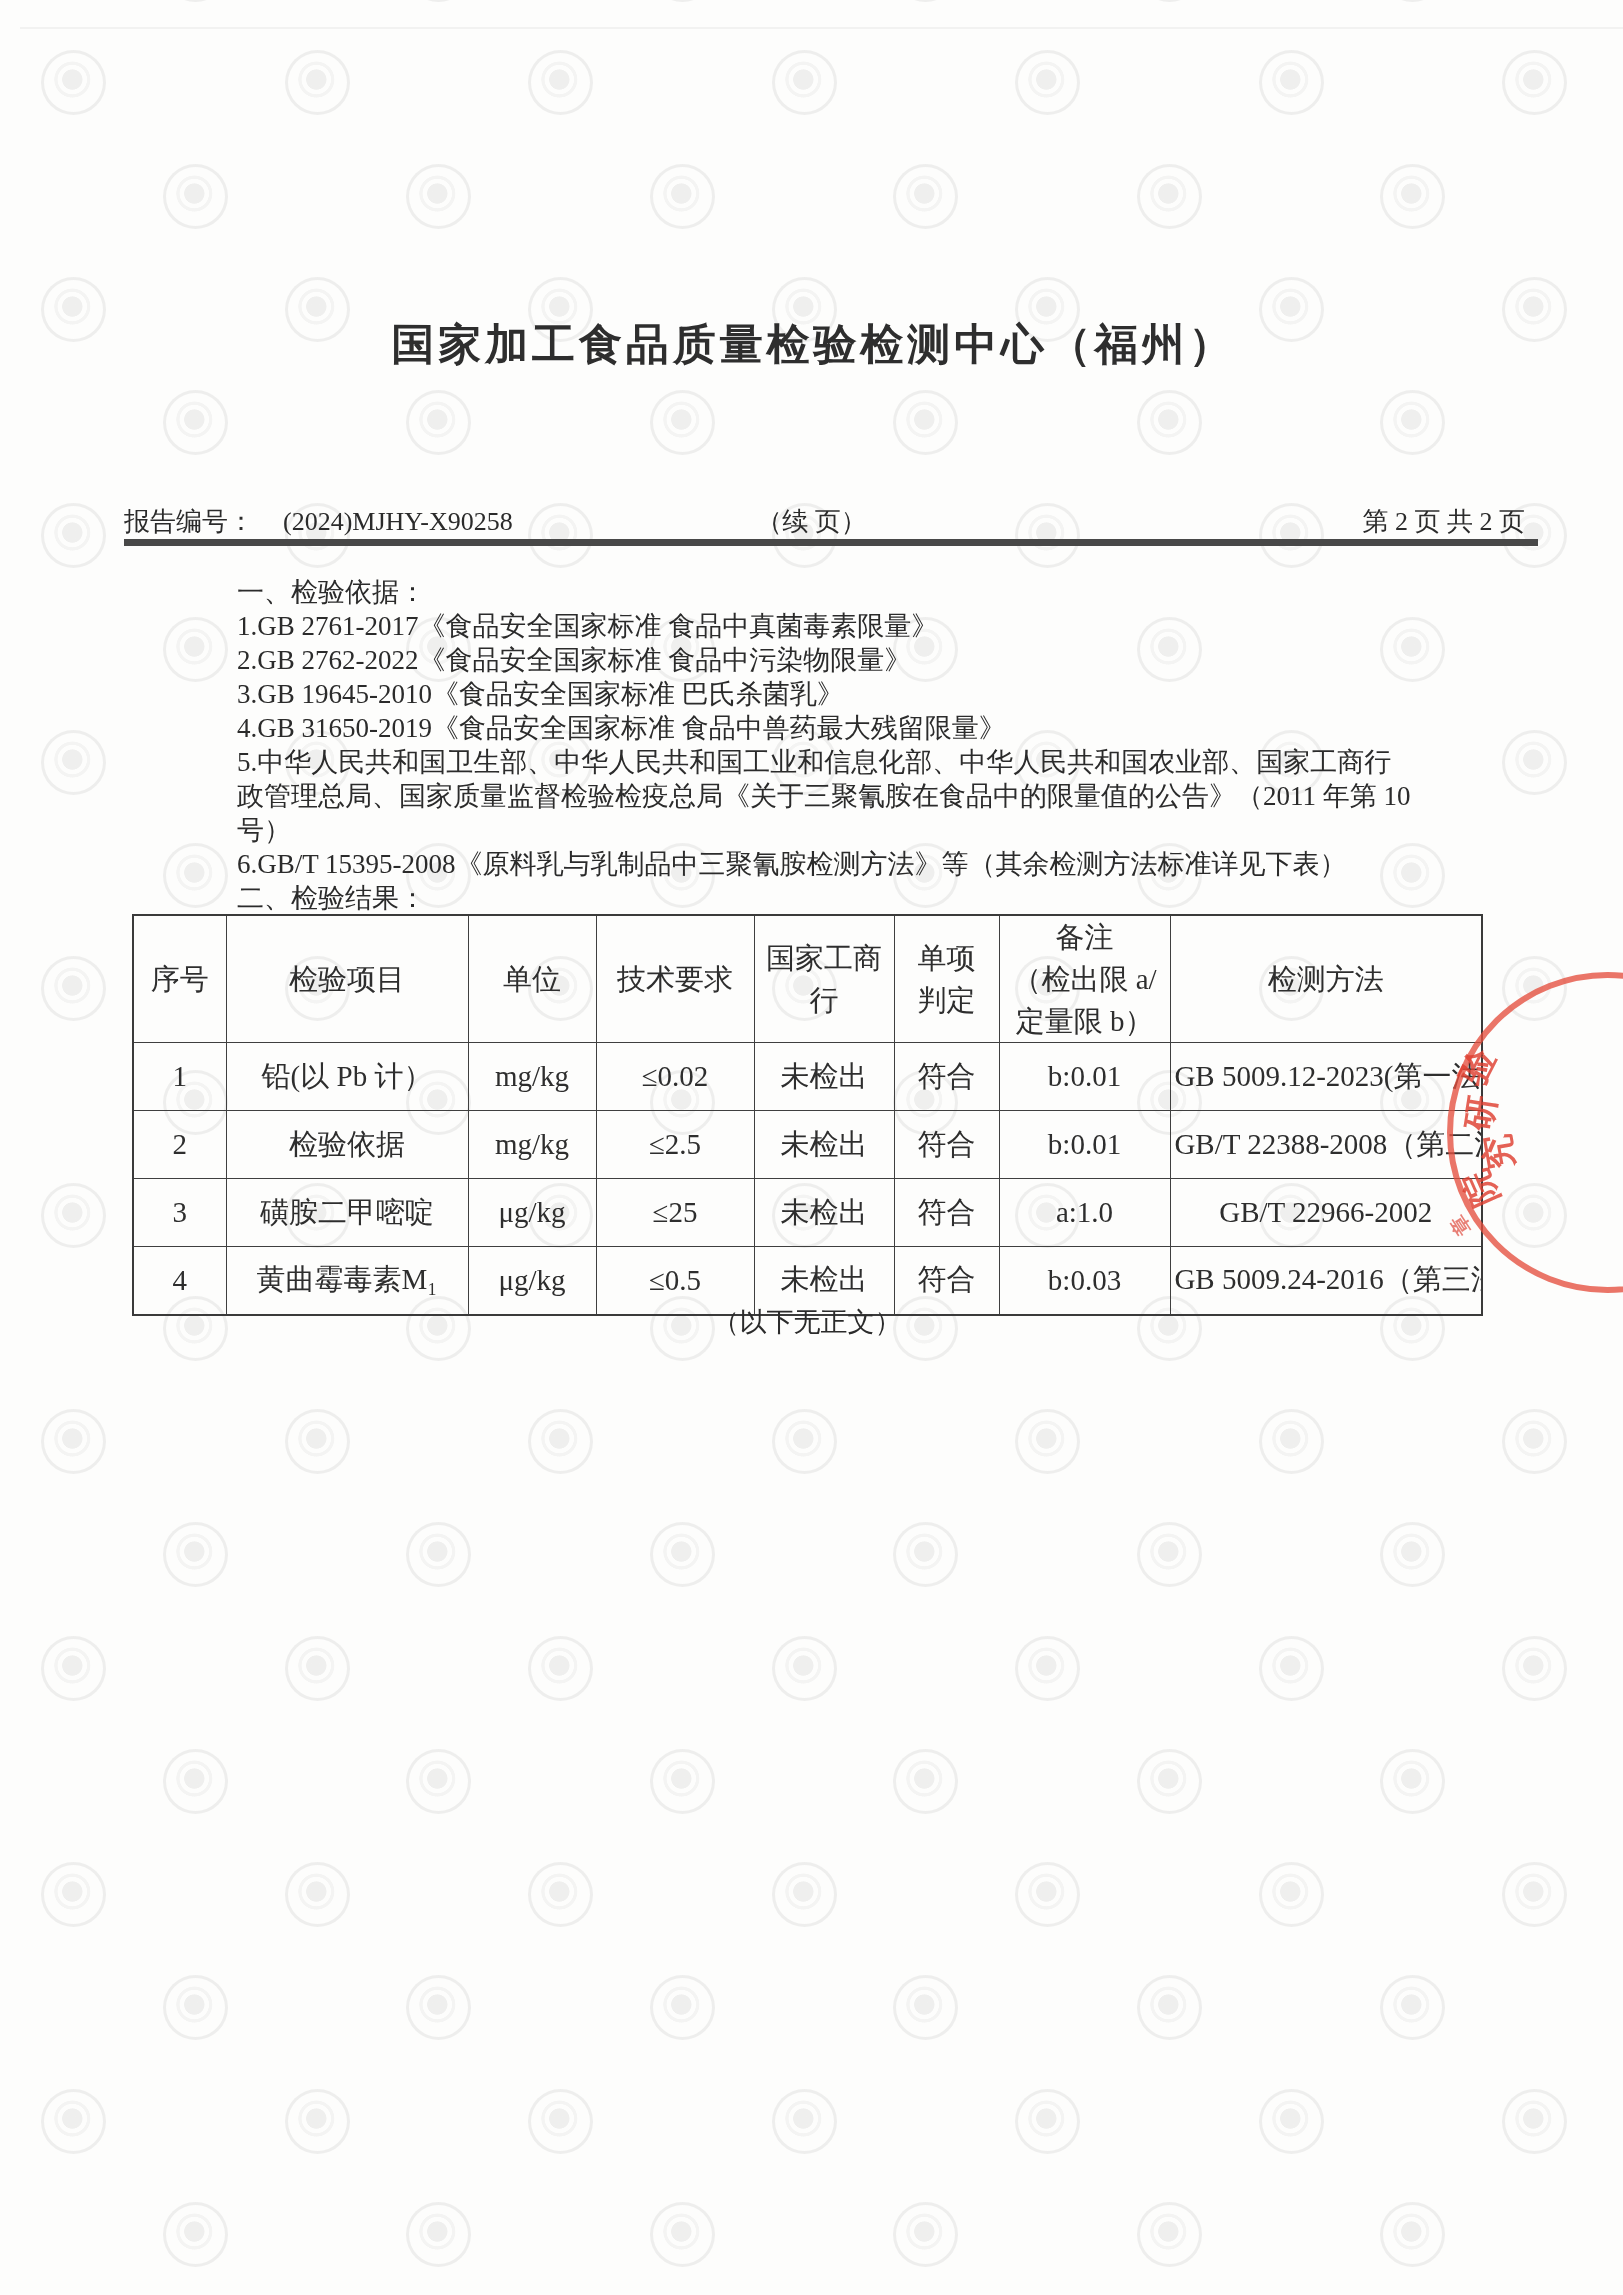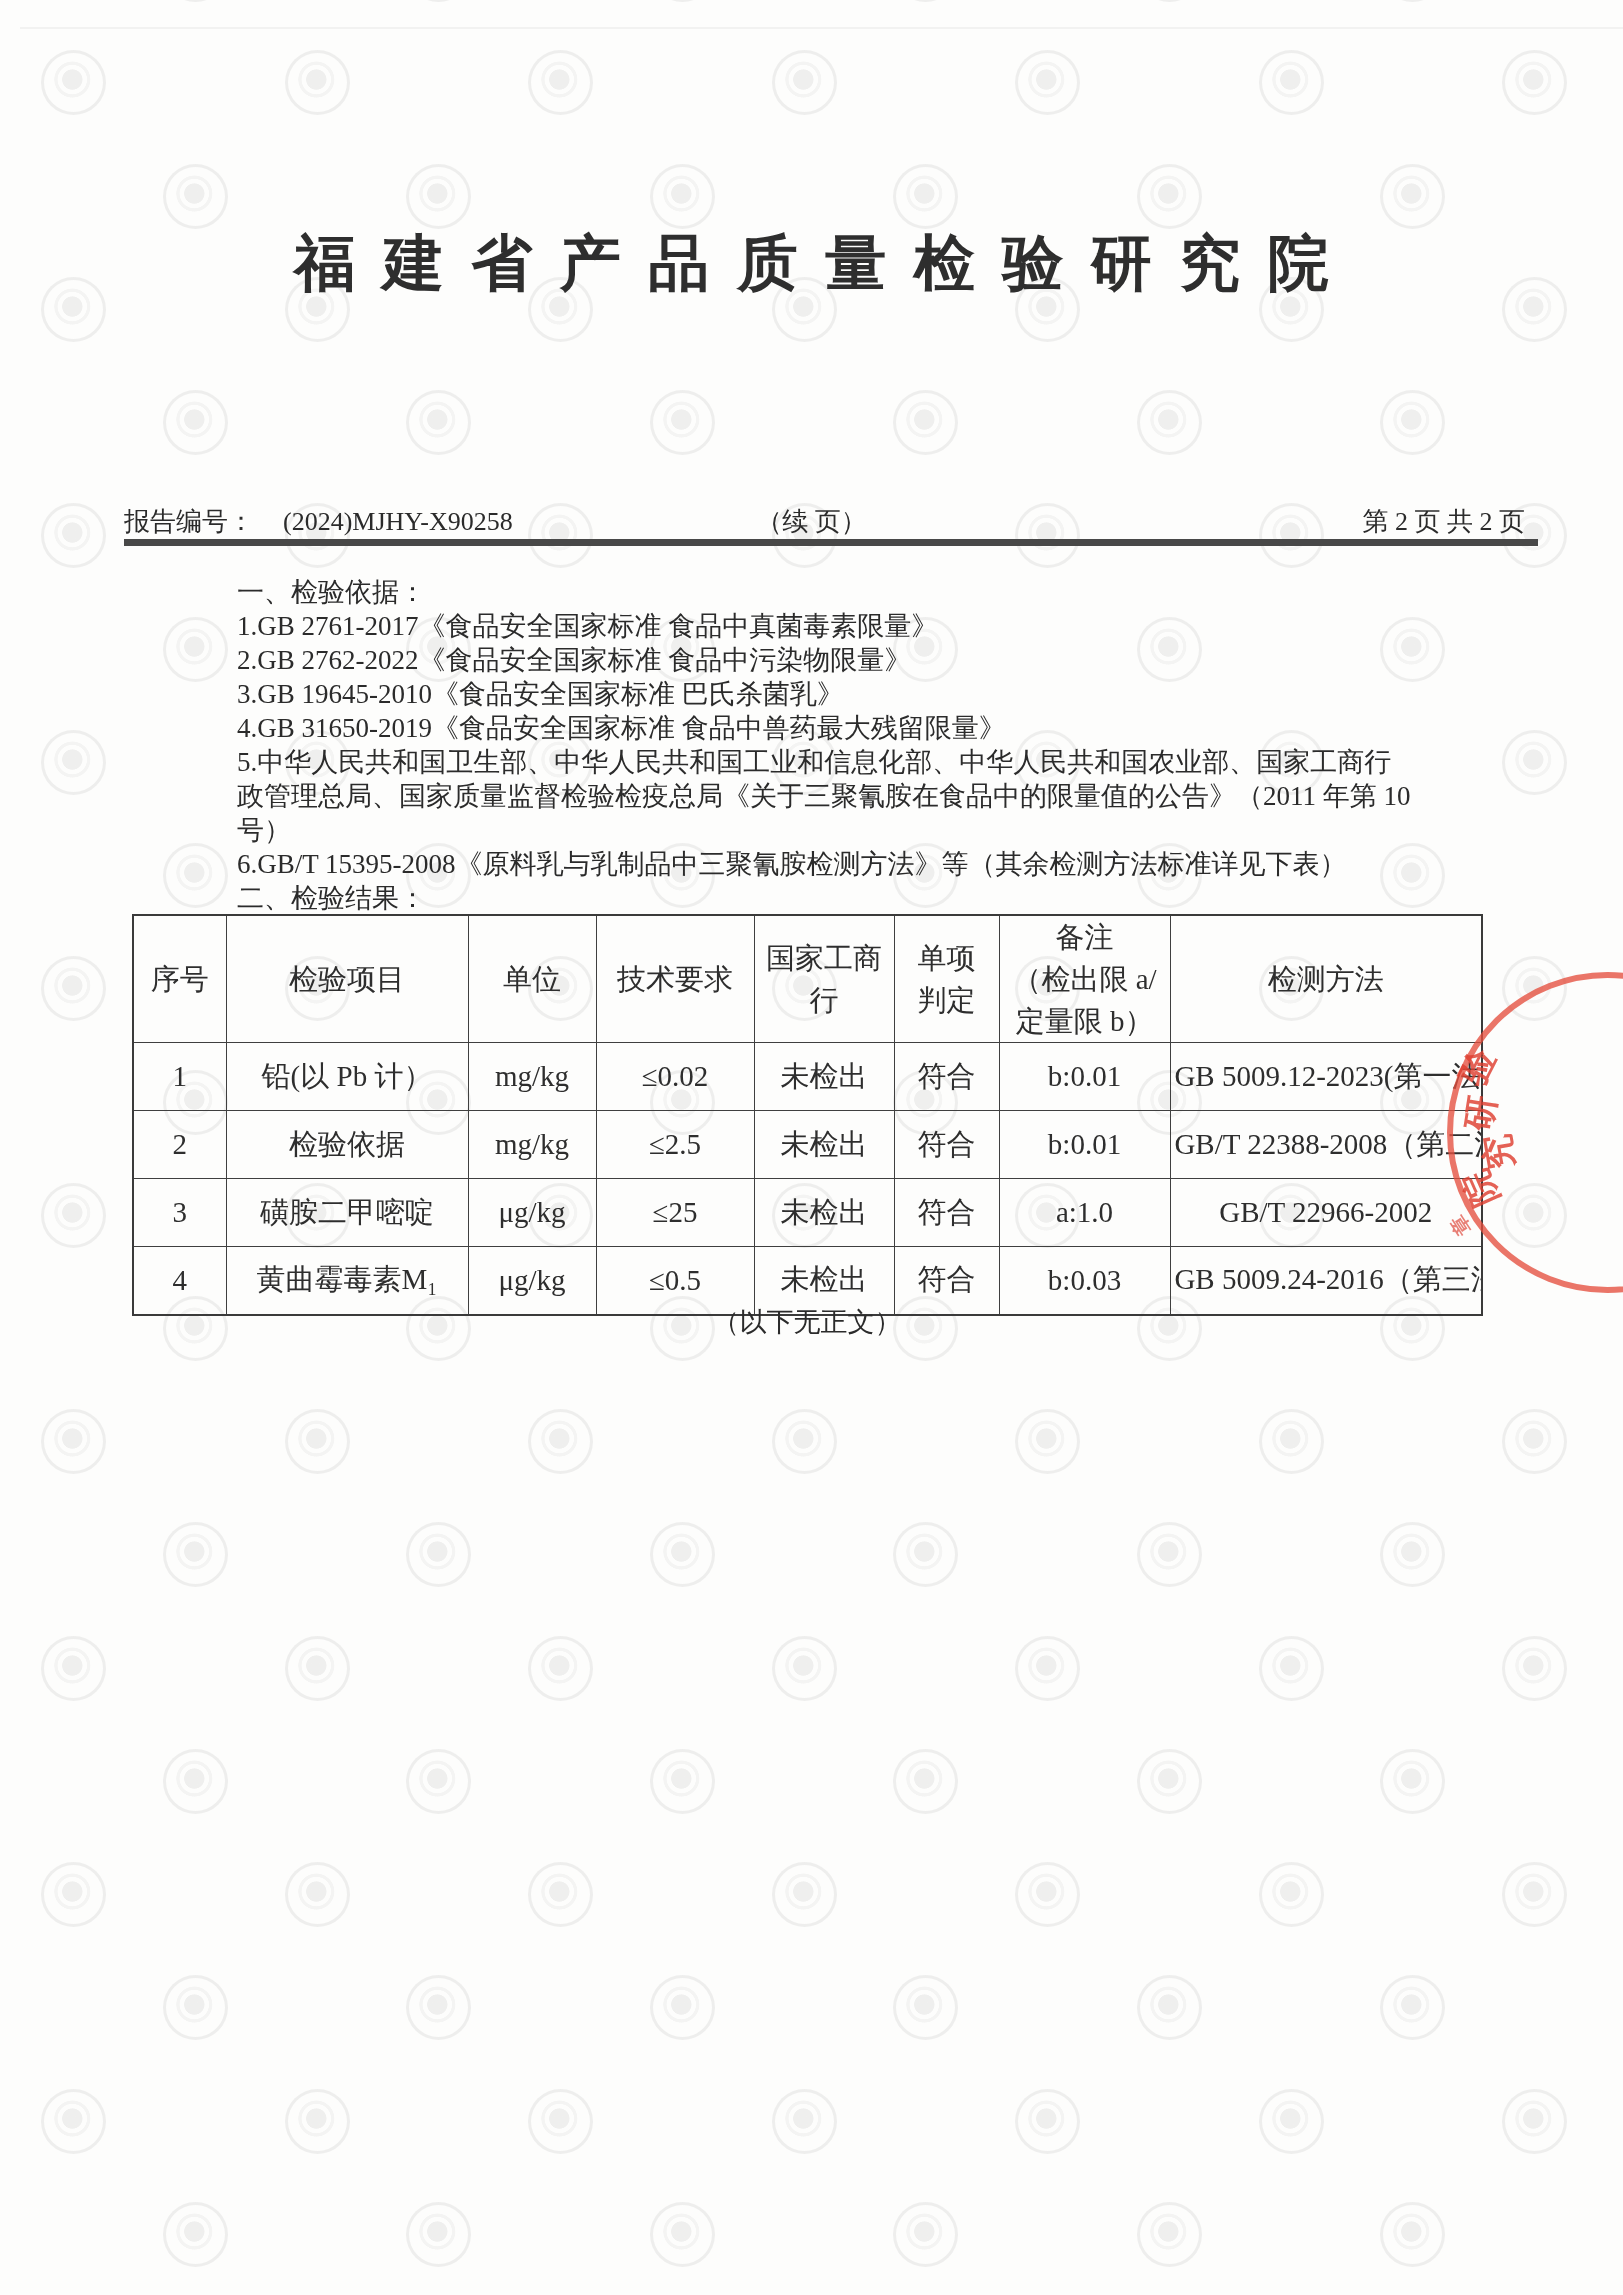--- a/index.html
+++ b/index.html
@@ -235,7 +235,6 @@
 
   <div class="content">
 
-    <div class="org-title">福建省产品质量检验研究院</div>
 
     <div class="meta-row">
       <span class="meta-left">

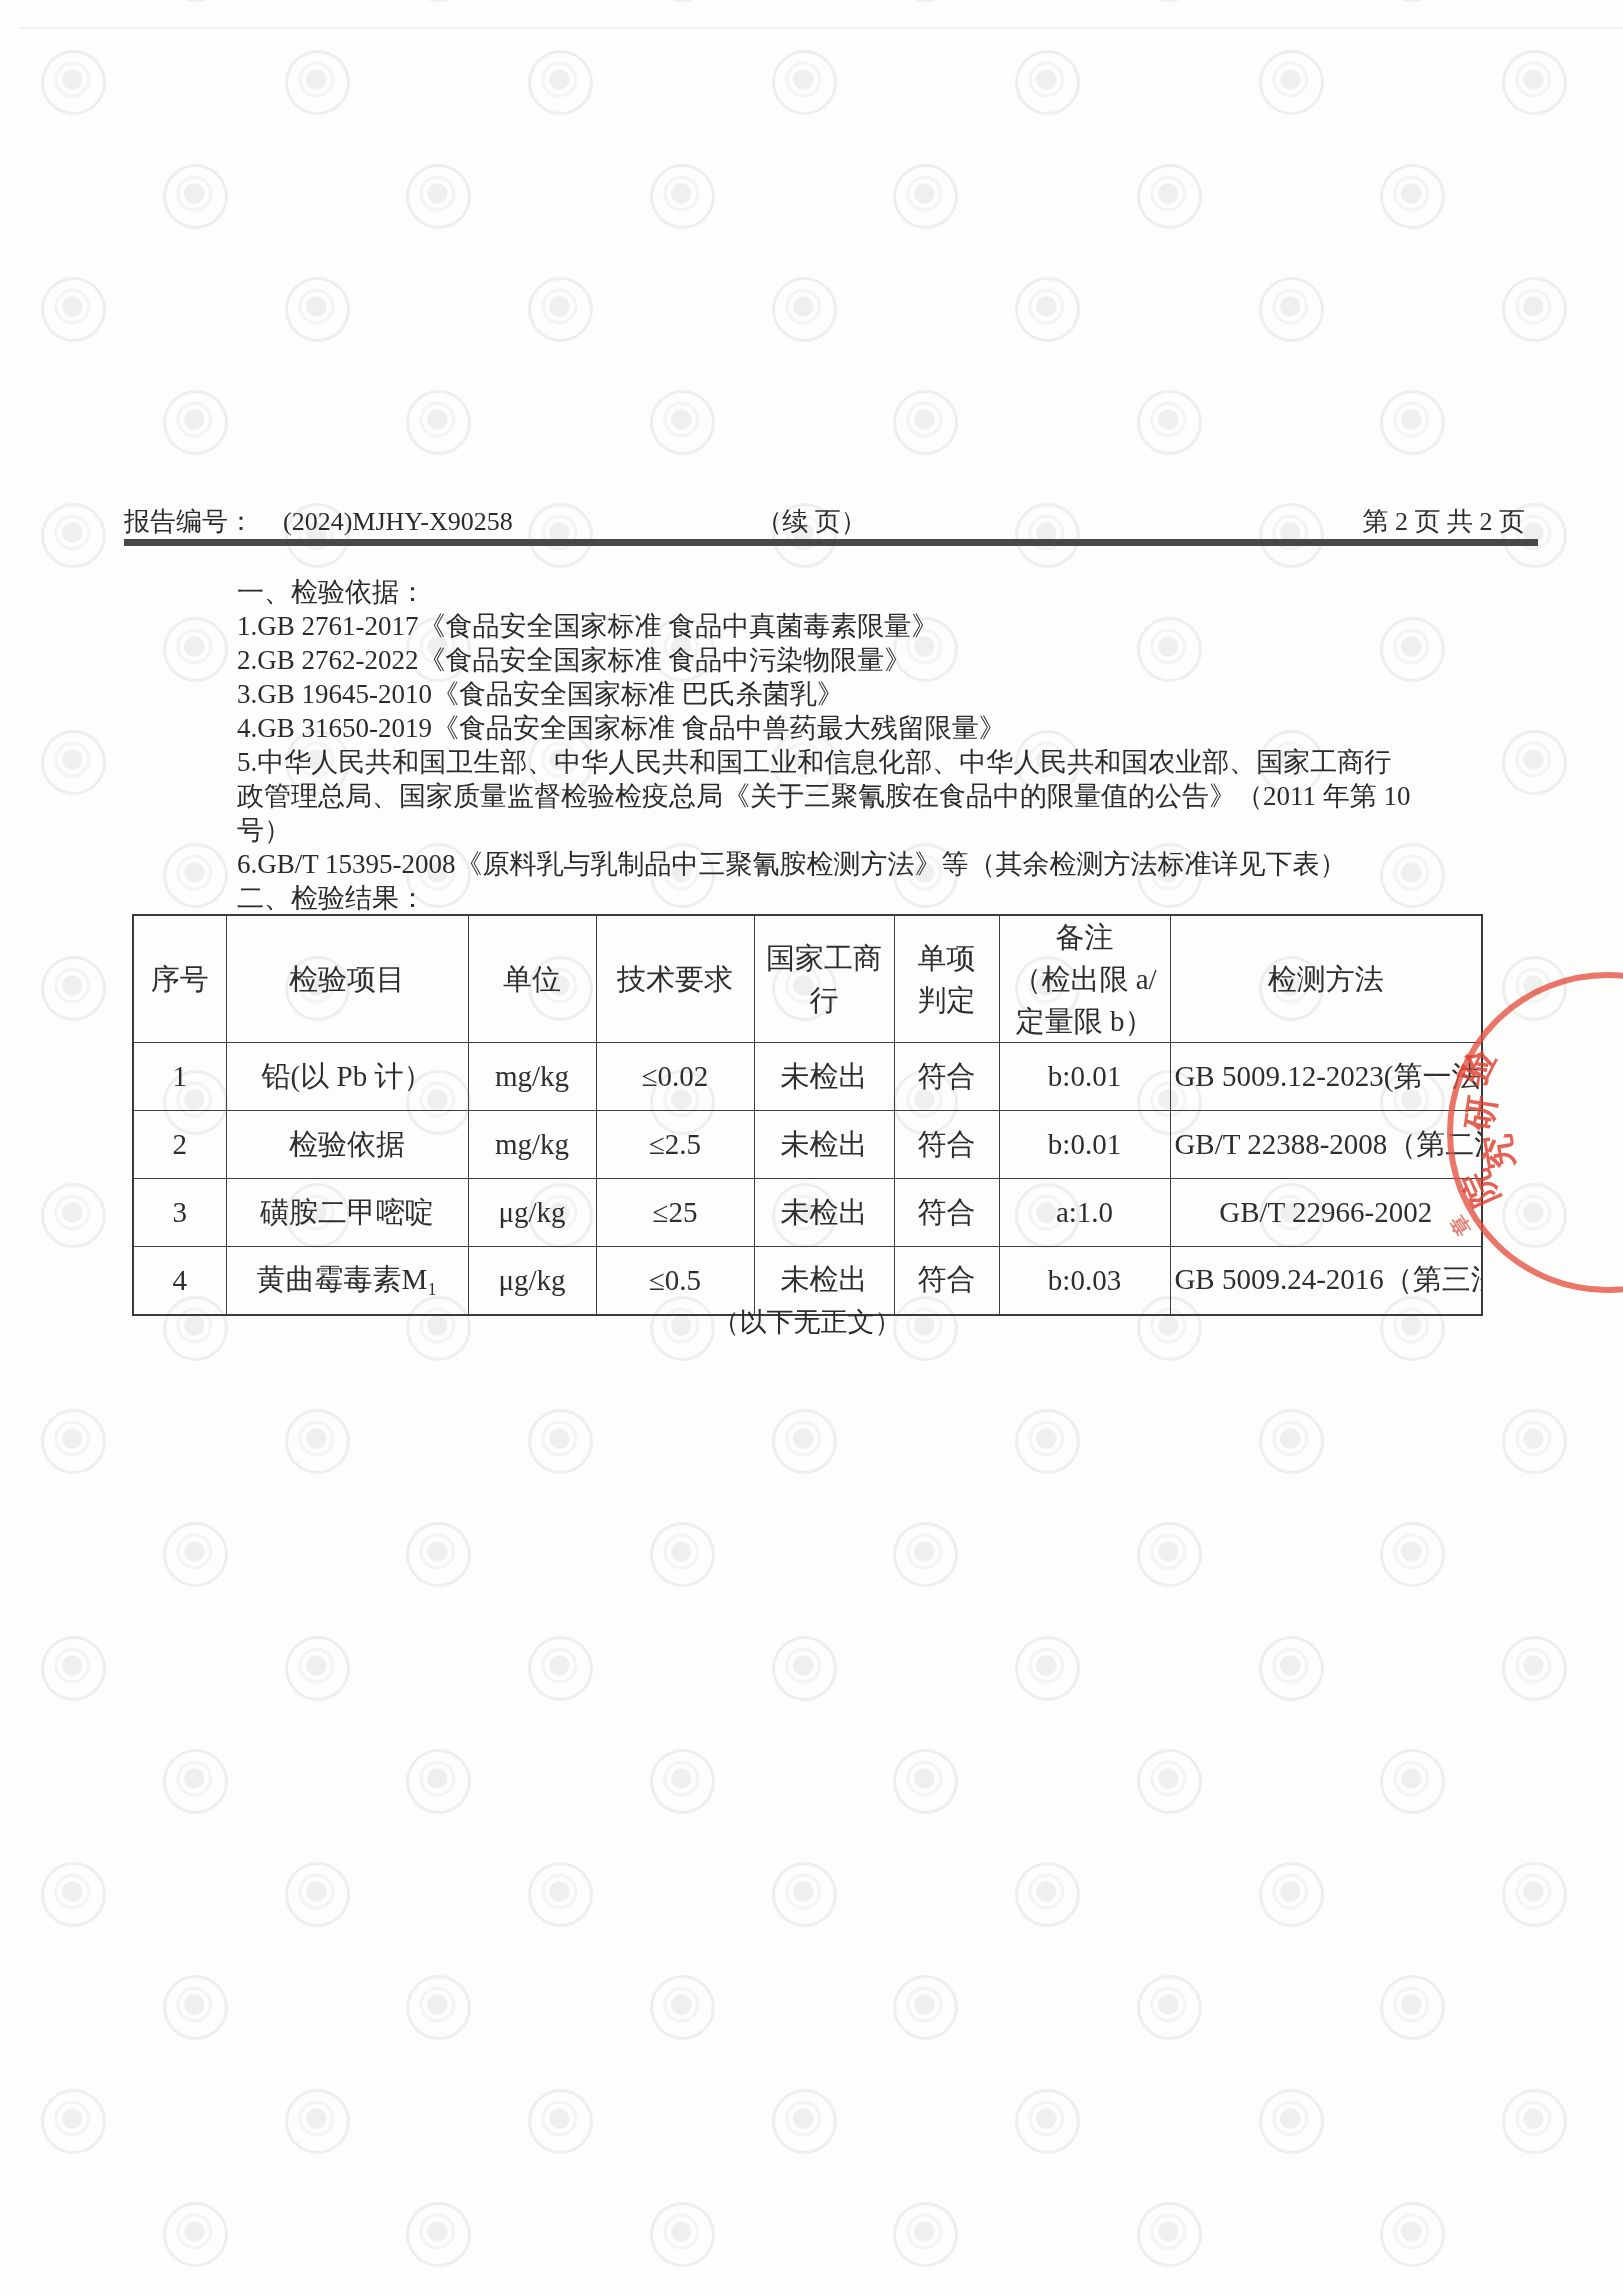--- a/index.html
+++ b/index.html
@@ -235,6 +235,7 @@
 
   <div class="content">
 
+    <div class="center-title">国家加工食品质量检验检测中心（福州）</div>
 
     <div class="meta-row">
       <span class="meta-left">

